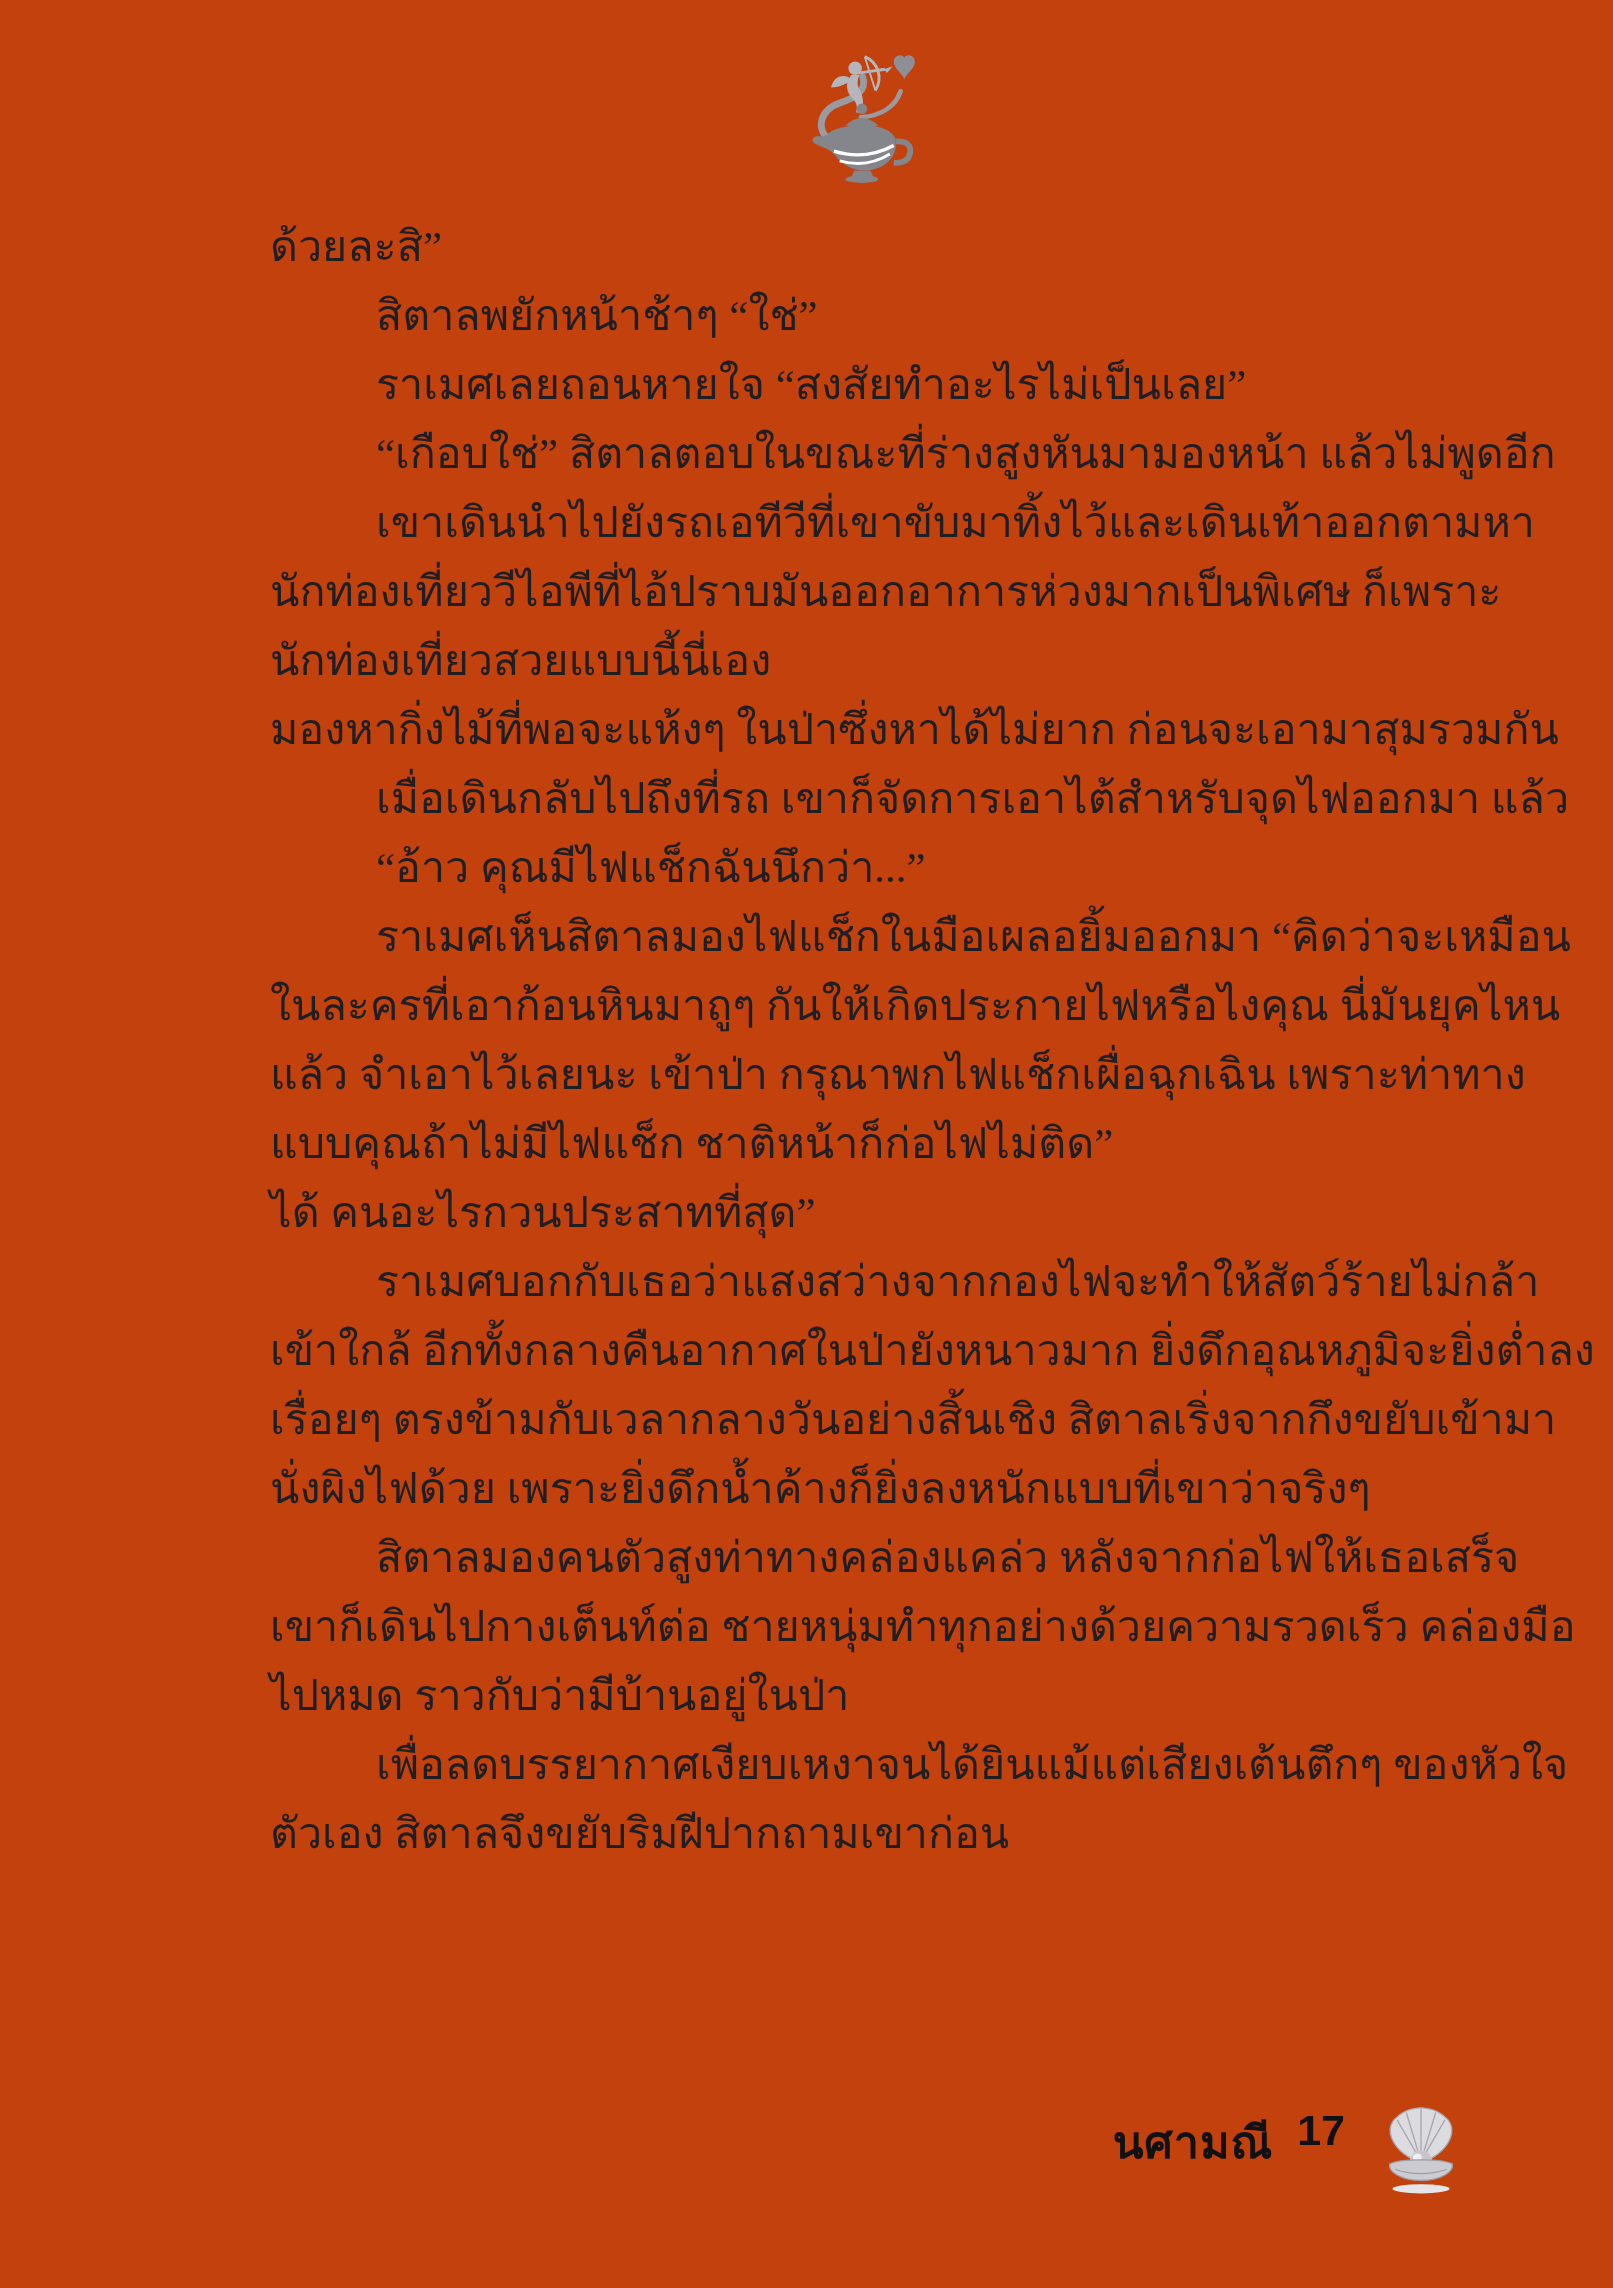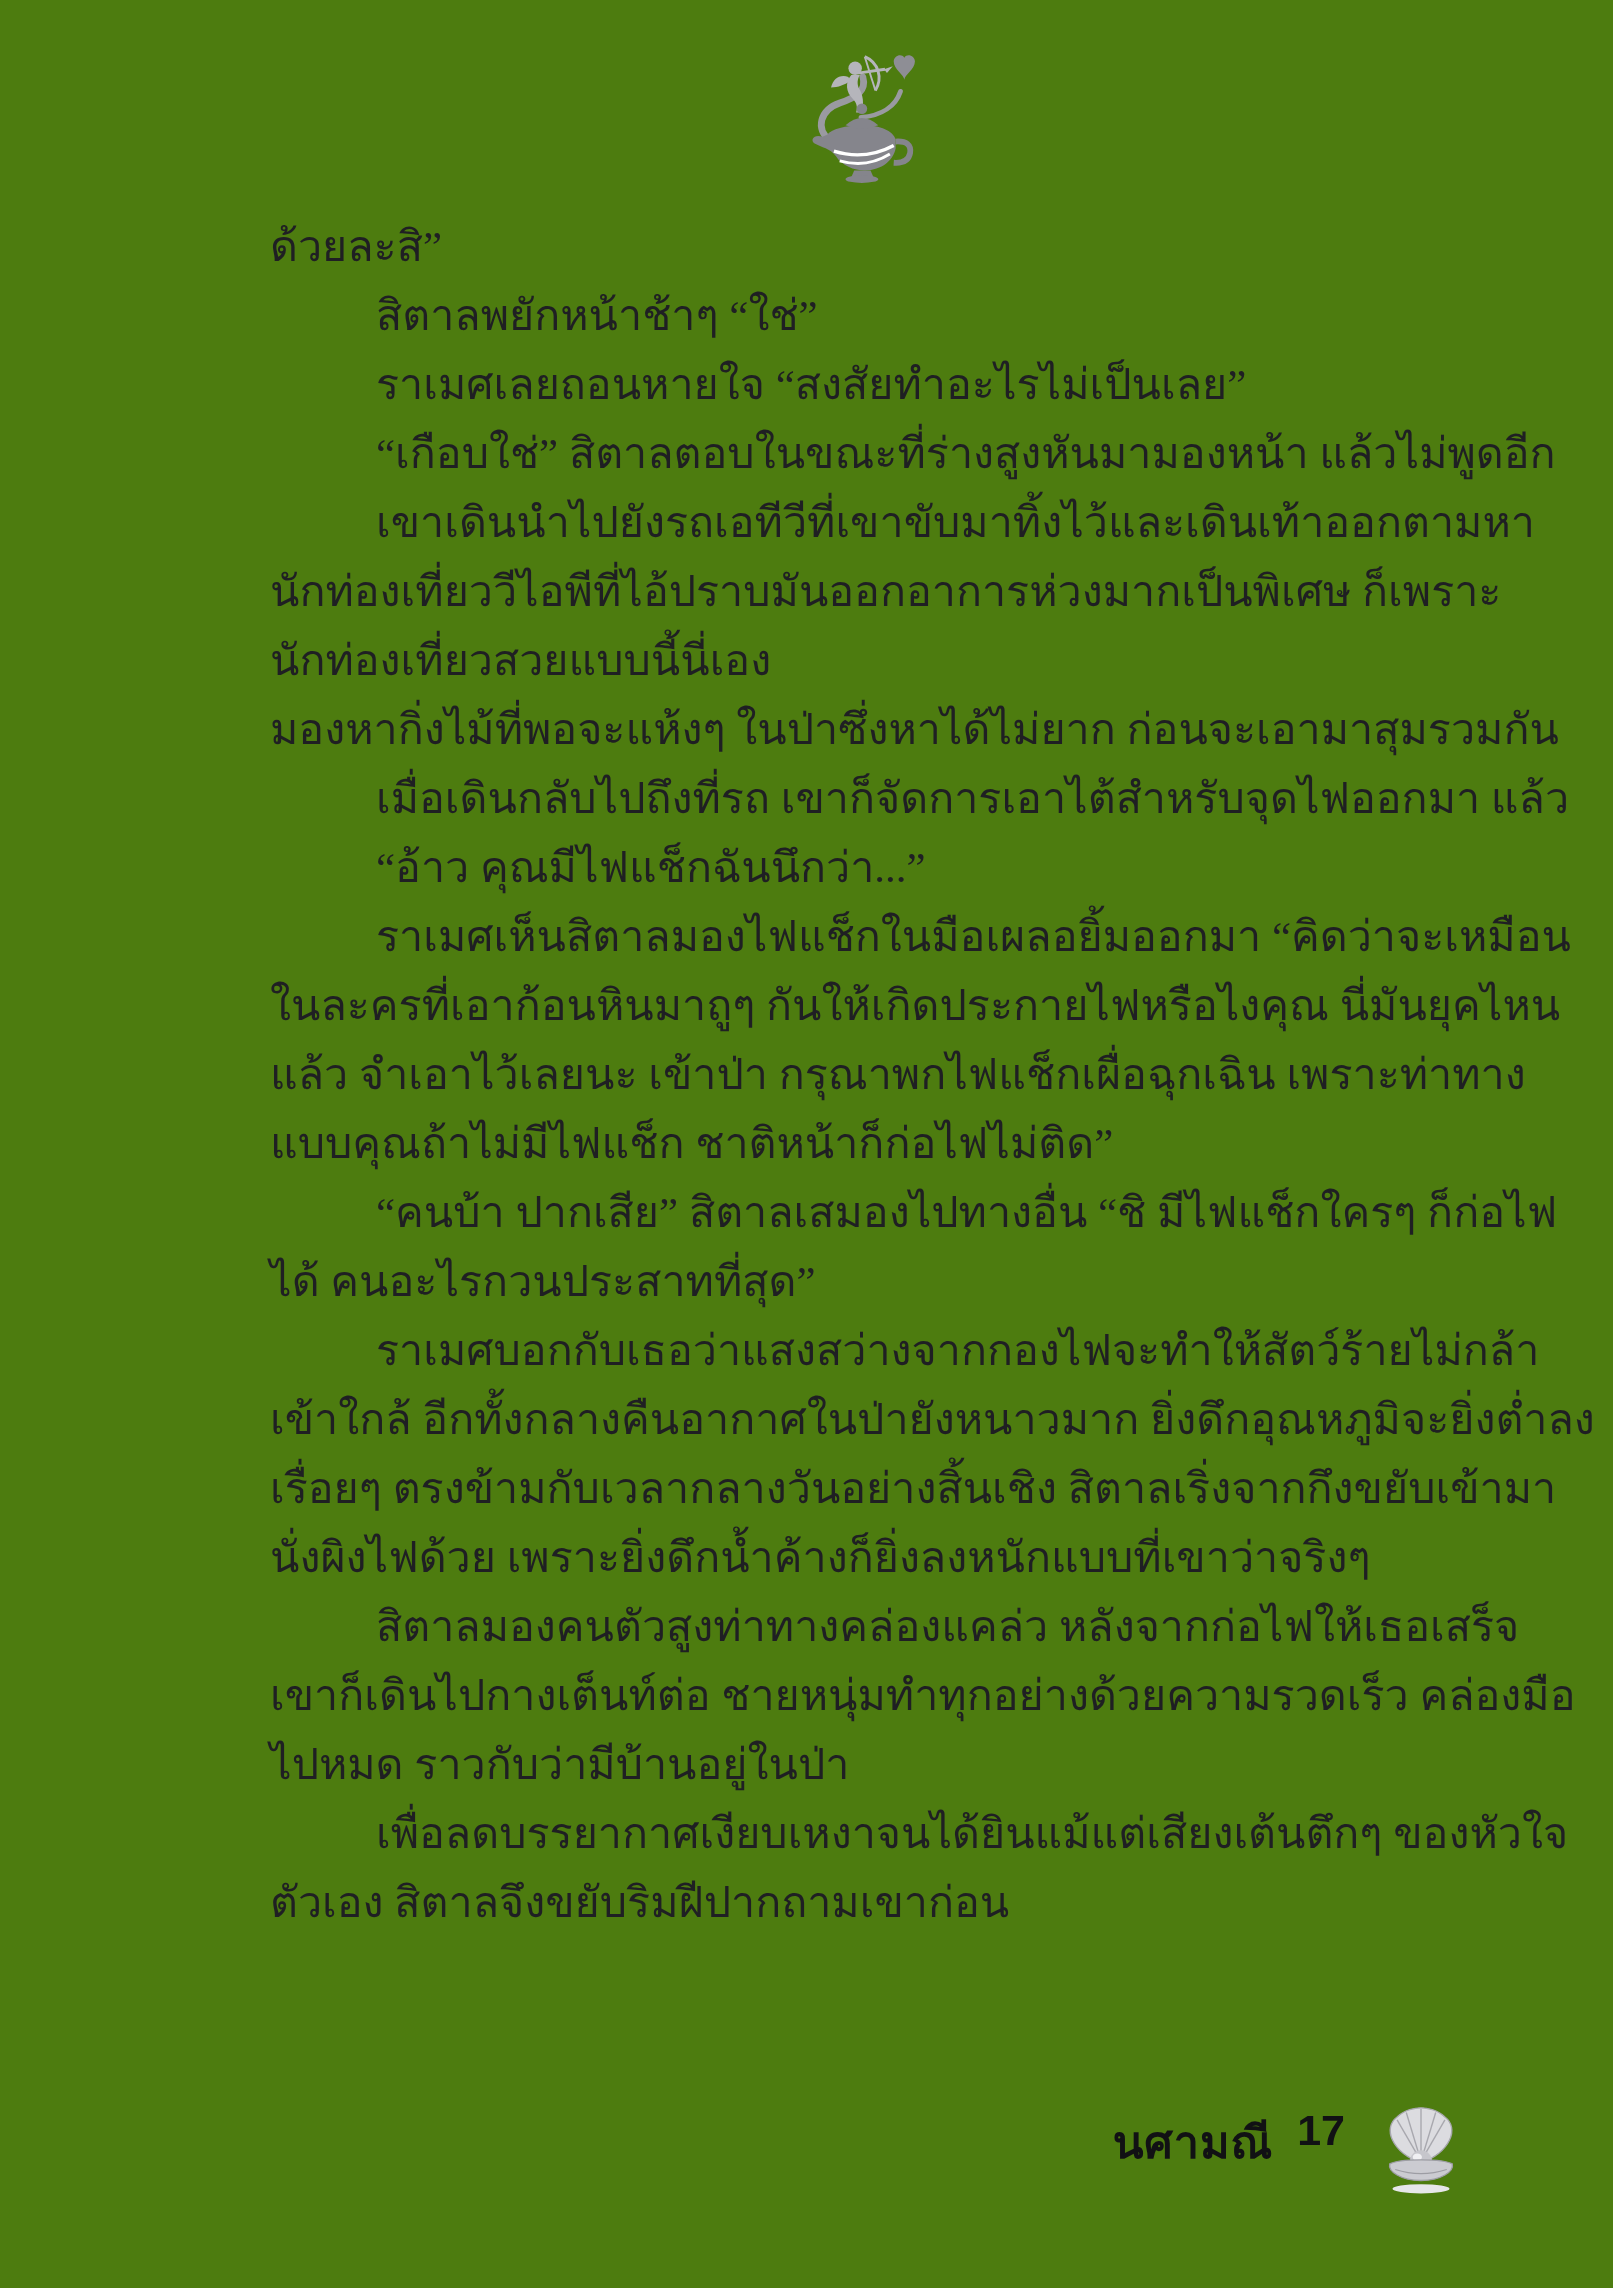--- a/index.html
+++ b/index.html
@@ -6,7 +6,7 @@
   .page{
     position:relative;
     width:1613px;height:2289px;
-    background:#4d7c0f;
+    background:#c2410c;
     overflow:hidden;
     font-family:"Liberation Serif", serif;
   }

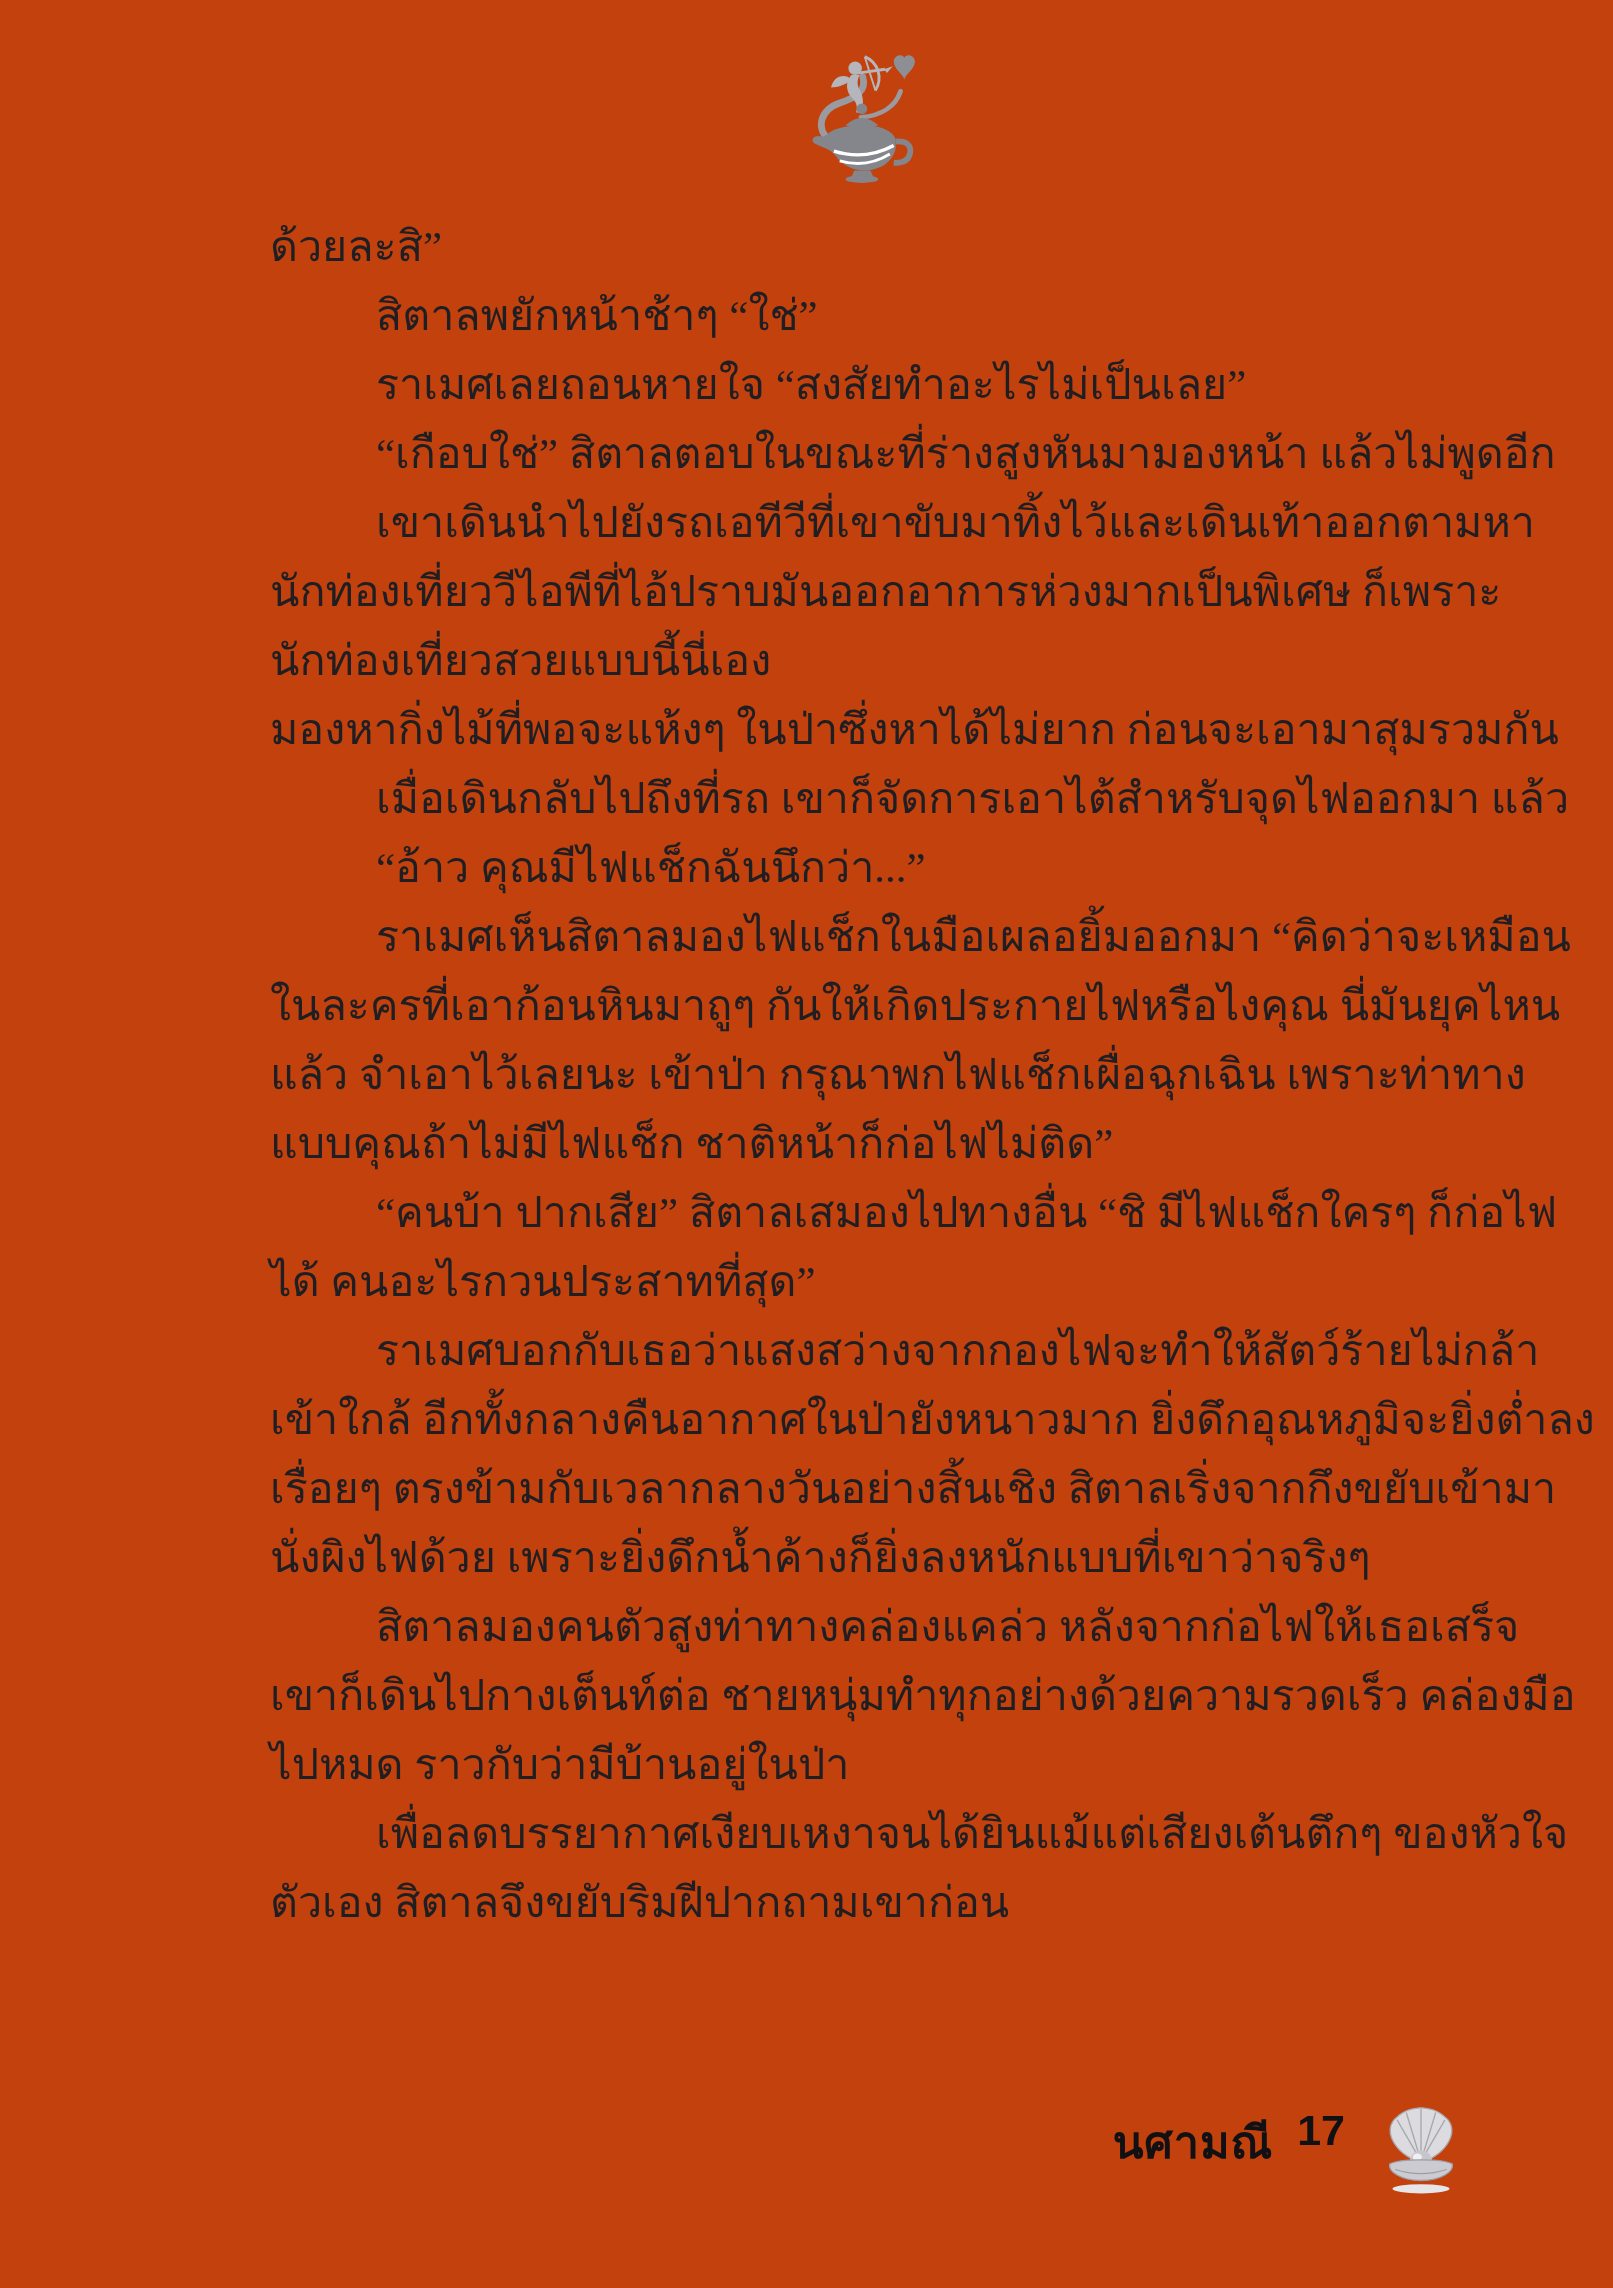--- a/index.html
+++ b/index.html
@@ -132,7 +132,6 @@
         <div class="line">แบบคุณถ้าไม่มีไฟแช็ก ชาติหน้าก็ก่อไฟไม่ติด”</div>
       </div>
       <div>
-        <div class="line indent">“คนบ้า ปากเสีย” สิตาลเสมองไปทางอื่น “ชิ มีไฟแช็กใครๆ ก็ก่อไฟ</div>
         <div class="line">ได้ คนอะไรกวนประสาทที่สุด”</div>
       </div>
       <div>

